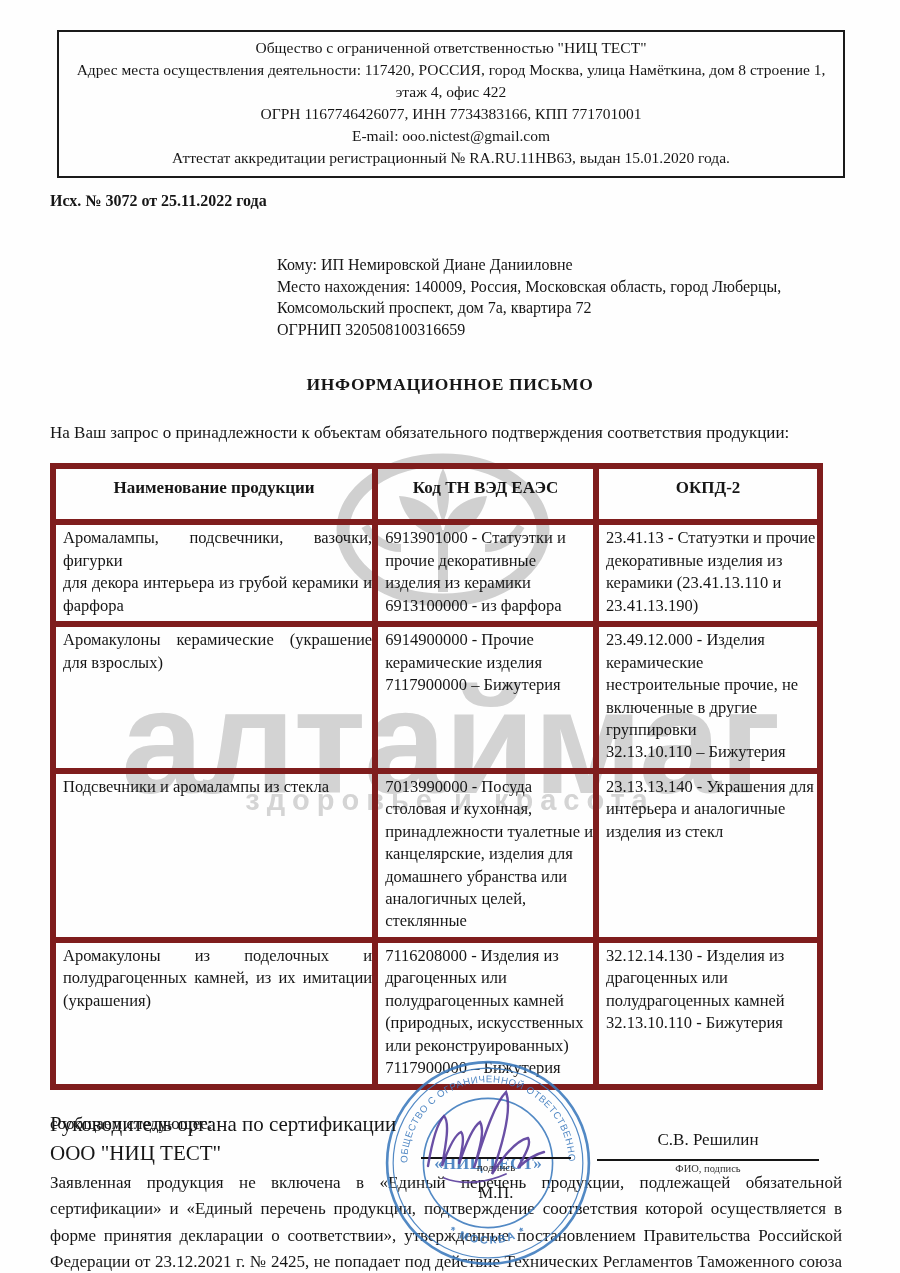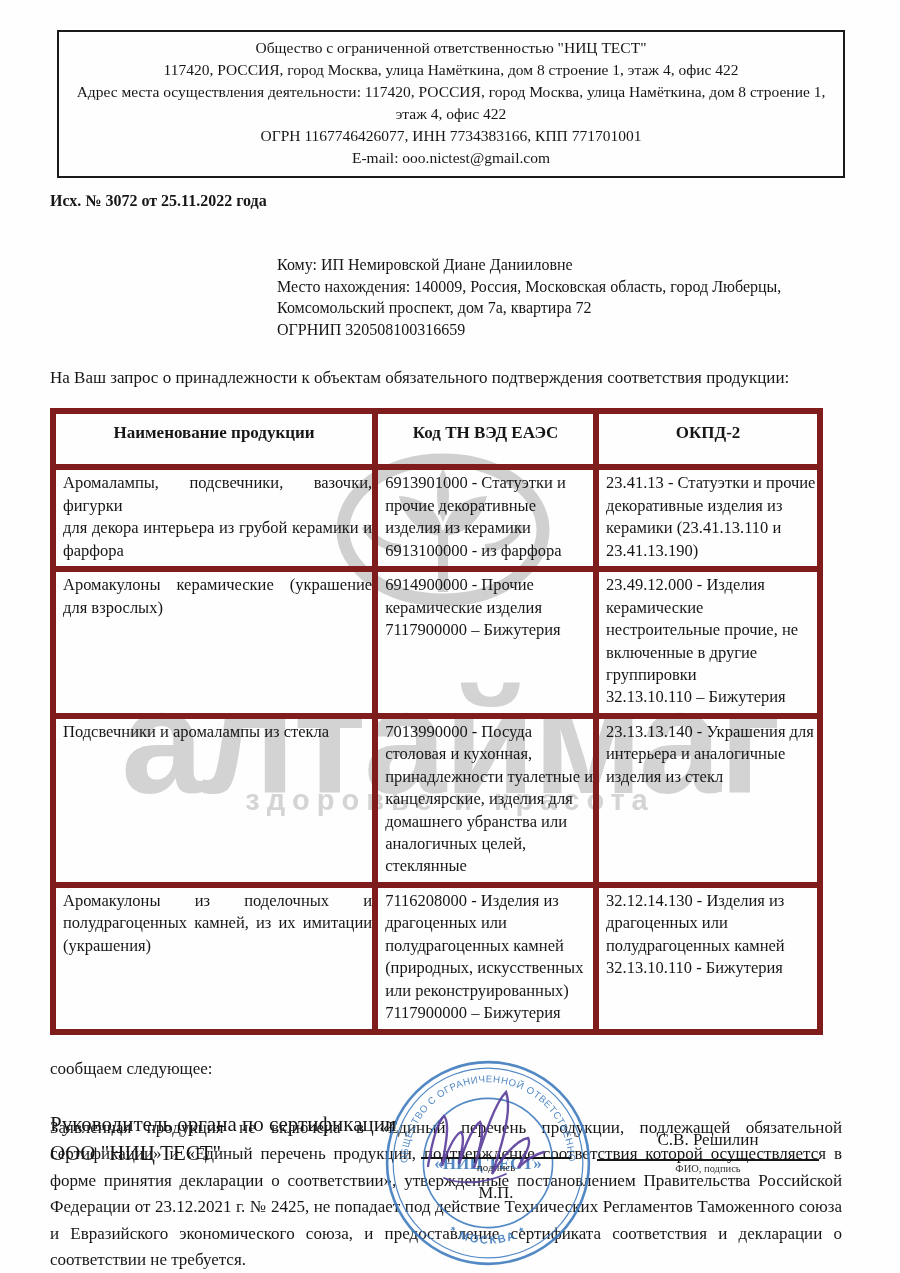--- a/index.html
+++ b/index.html
@@ -170,7 +170,6 @@
 
     <div class="letterhead">
       <div>Общество с ограниченной ответственностью "НИЦ ТЕСТ"</div>
-      <div>117420, РОССИЯ, город Москва, улица Намёткина, дом 8 строение 1, этаж 4, офис 422</div>
       <div>Адрес места осуществления деятельности: 117420, РОССИЯ, город Москва, улица Намёткина, дом 8 строение 1, этаж 4, офис 422</div>
       <div>ОГРН 1167746426077, ИНН 7734383166, КПП 771701001</div>
       <div>E-mail: ooo.nictest@gmail.com</div>

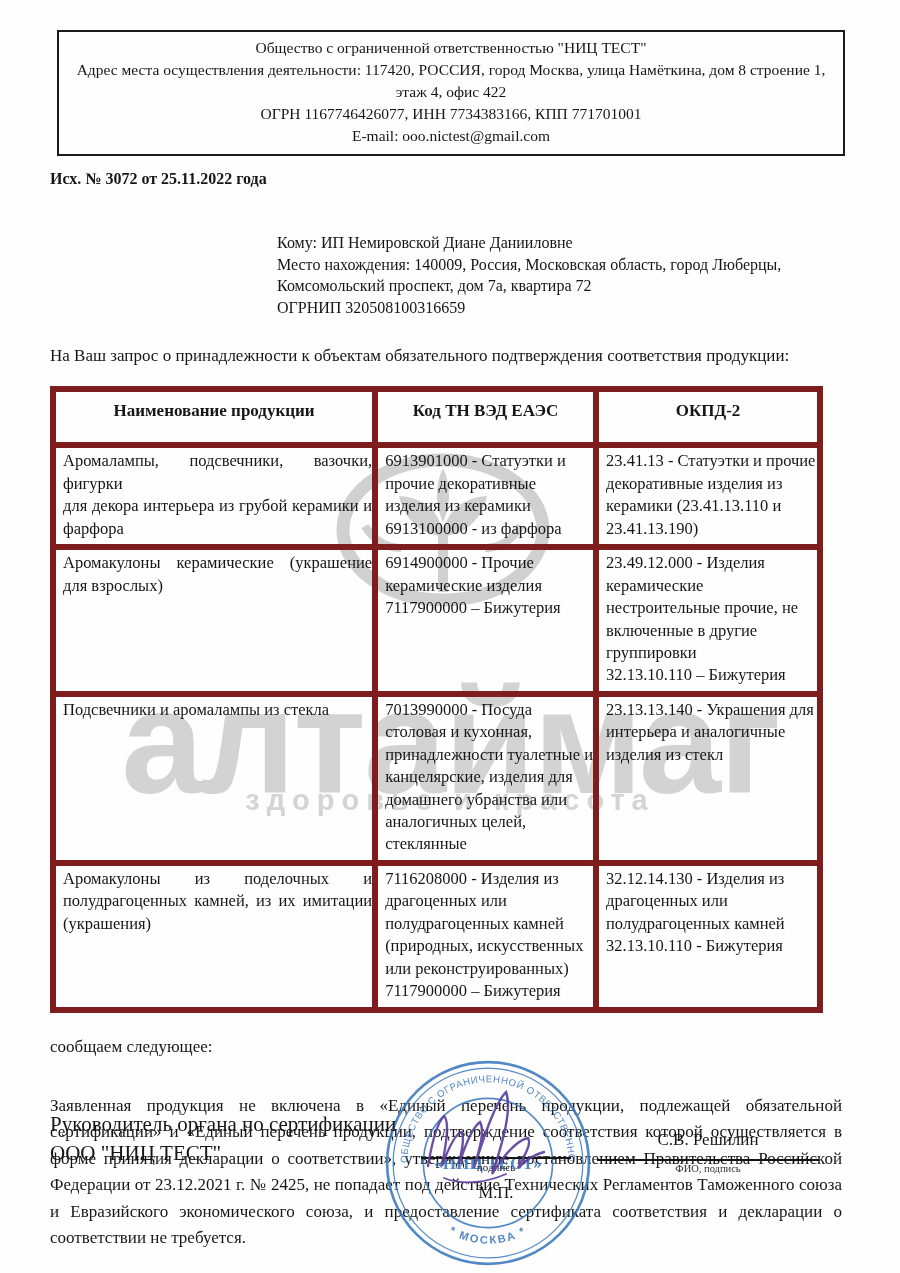--- a/index.html
+++ b/index.html
@@ -173,6 +173,7 @@
       <div>Адрес места осуществления деятельности: 117420, РОССИЯ, город Москва, улица Намёткина, дом 8 строение 1, этаж 4, офис 422</div>
       <div>ОГРН 1167746426077, ИНН 7734383166, КПП 771701001</div>
       <div>E-mail: ooo.nictest@gmail.com</div>
+      <div>Аттестат аккредитации регистрационный № RA.RU.11НВ63, выдан 15.01.2020 года.</div>
     </div>
 
     <div class="ref">Исх. № 3072 от 25.11.2022 года</div>

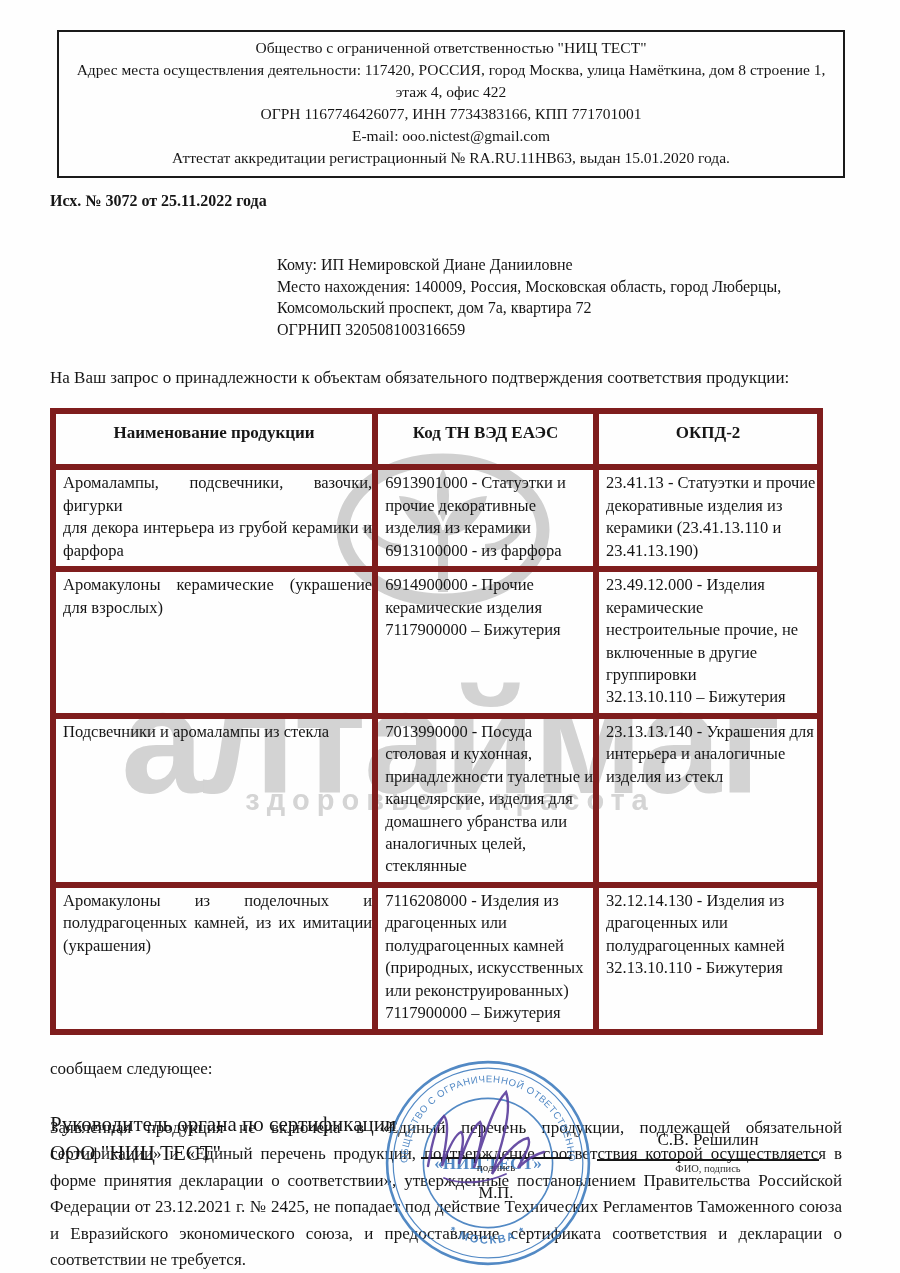--- a/index.html
+++ b/index.html
@@ -184,6 +184,7 @@
       <div>ОГРНИП 320508100316659</div>
     </div>
 
+    <div class="doc-title">ИНФОРМАЦИОННОЕ ПИСЬМО</div>
 
     <p class="intro">На Ваш запрос о принадлежности к объектам обязательного подтверждения соответствия продукции:</p>
 

